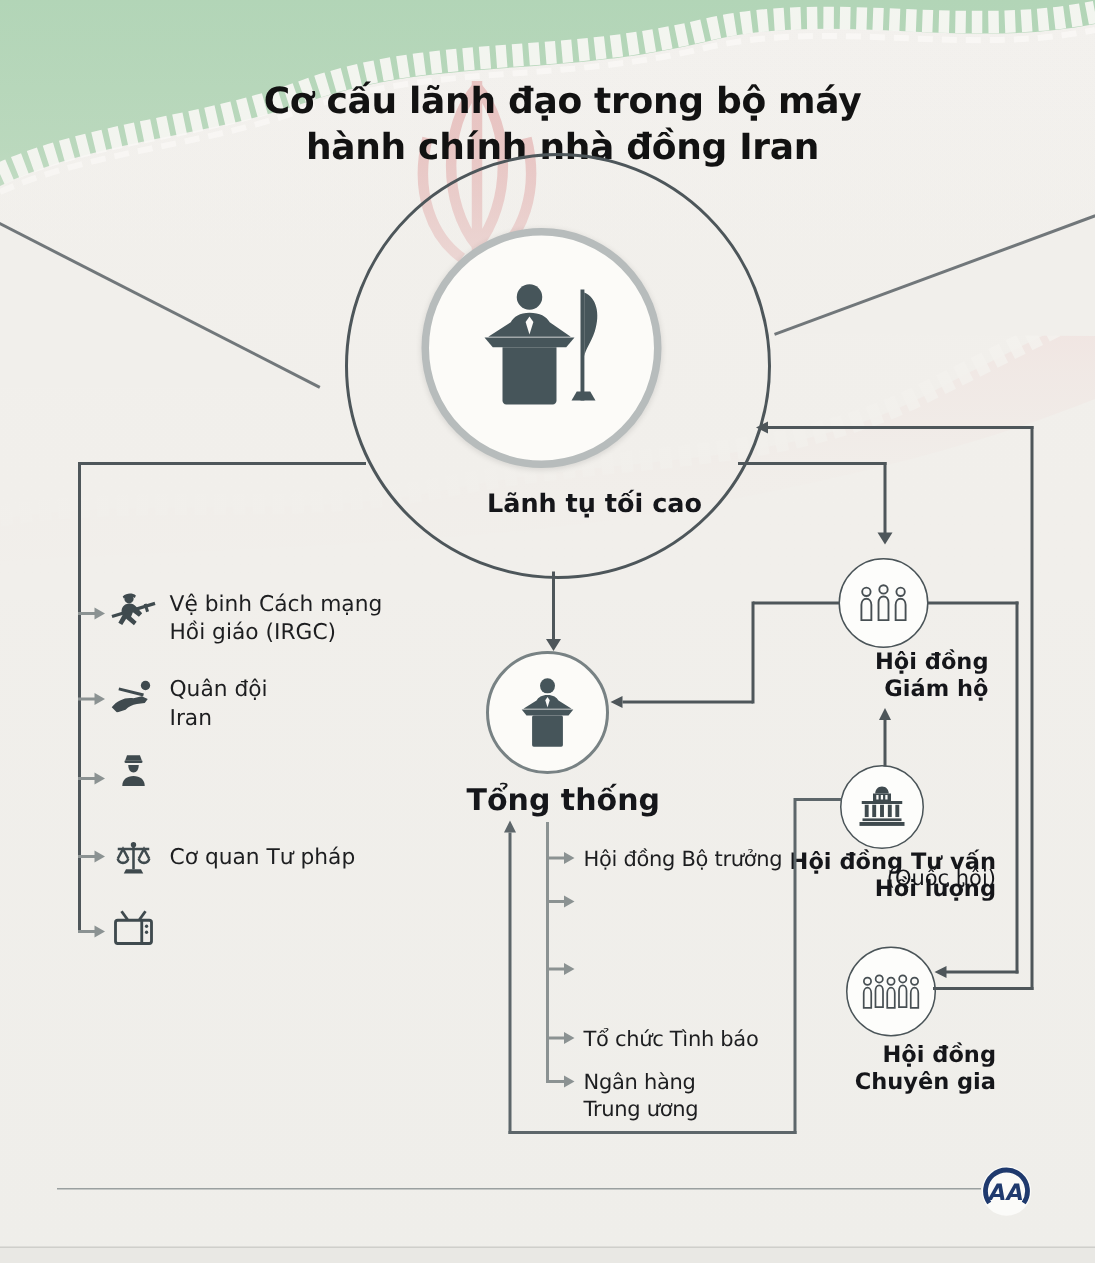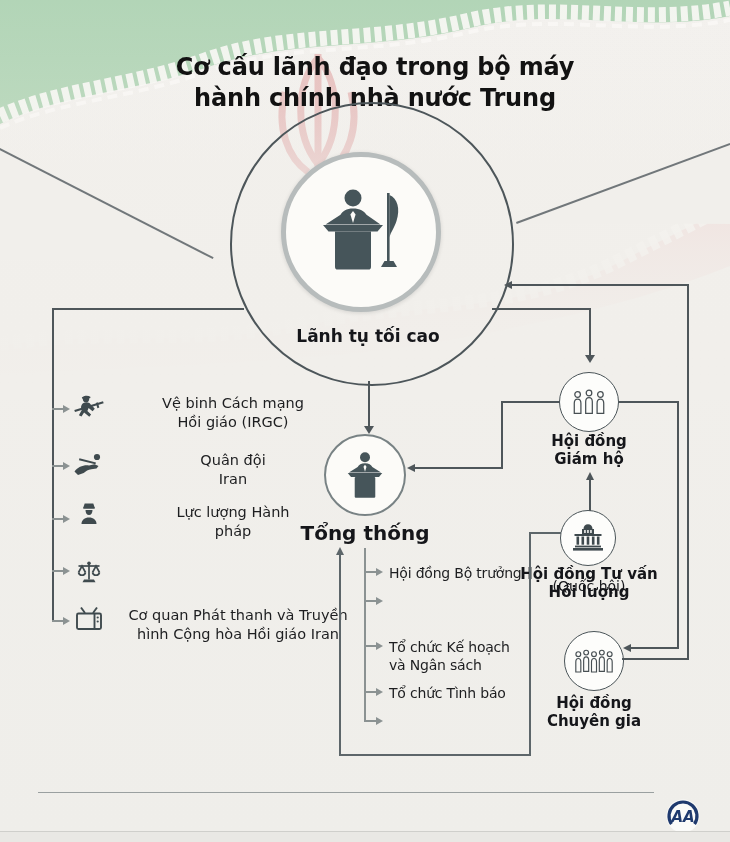--- a/index.html
+++ b/index.html
@@ -61,7 +61,7 @@
 
   <div class="title">
     <div>Cơ cấu lãnh đạo trong bộ máy</div>
-    <div>hành chính nhà nước Trung</div>
+    <div>hành chính nhà đồng Iran</div>
   </div>
 
   <div class="big-ring"></div>

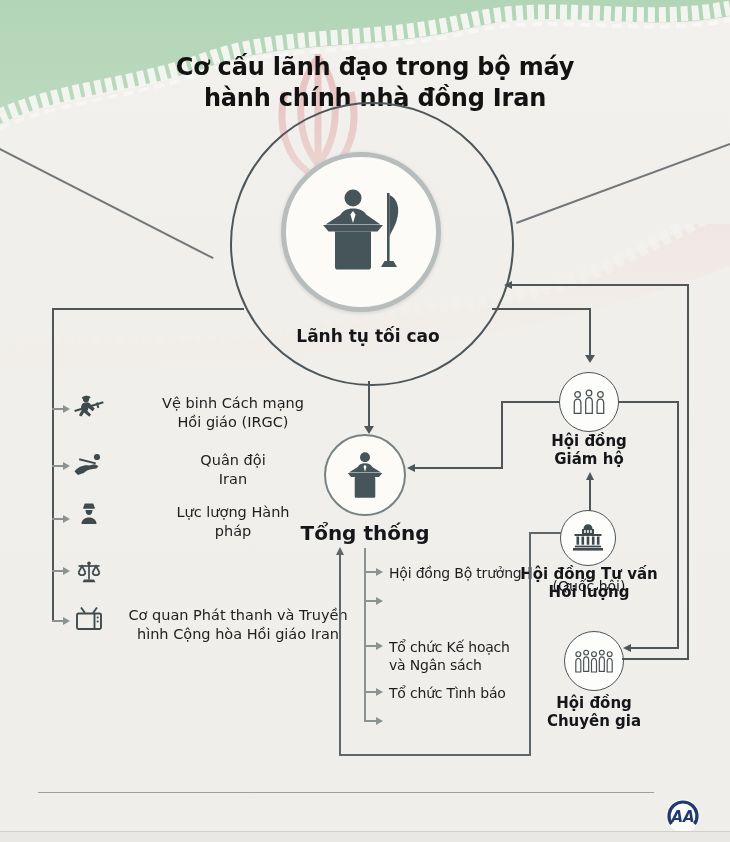--- a/index.html
+++ b/index.html
@@ -21,7 +21,7 @@
     box-shadow:0 1px 4px rgba(0,0,0,0.12);}
   .pres-circle{left:324px;top:434px;width:82px;height:82px;border:2px solid #788284;box-sizing:border-box;}
   .small-circle{border:1.6px solid #4a5458;box-sizing:border-box;background:#fdfdfb;}
-  .node-label{position:absolute;text-align:center;font-weight:bold;color:#15161a;}
+  .node-label{position:absolute;text-align:right;font-weight:bold;color:#15161a;}
   .prelines{white-space:pre-line;}
   .left-item-label{position:absolute;font-size:14.5px;line-height:18.5px;color:#1d1e20;white-space:pre-line;text-align:center;}
   .sub-item-label{position:absolute;font-size:14px;line-height:18px;color:#1d1e20;white-space:pre-line;letter-spacing:-0.2px;}

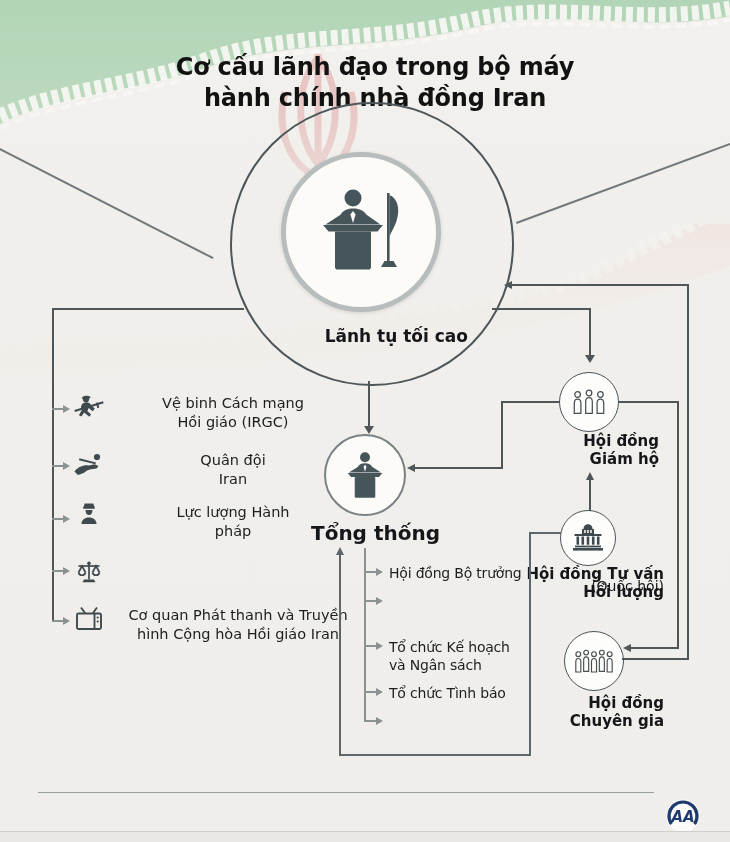--- a/index.html
+++ b/index.html
@@ -23,7 +23,7 @@
   .small-circle{border:1.6px solid #4a5458;box-sizing:border-box;background:#fdfdfb;}
   .node-label{position:absolute;text-align:right;font-weight:bold;color:#15161a;}
   .prelines{white-space:pre-line;}
-  .left-item-label{position:absolute;font-size:14.5px;line-height:18.5px;color:#1d1e20;white-space:pre-line;text-align:center;}
+  .left-item-label{position:absolute;font-size:14.5px;line-height:18.5px;color:#1d1e20;white-space:pre-line;}
   .sub-item-label{position:absolute;font-size:14px;line-height:18px;color:#1d1e20;white-space:pre-line;letter-spacing:-0.2px;}
   .icon-box{position:absolute;display:flex;align-items:center;justify-content:center;}
   .footer-band{position:absolute;left:0;right:0;bottom:0;height:10px;background:#e9e8e4;border-top:1px solid #cfcfcb;}

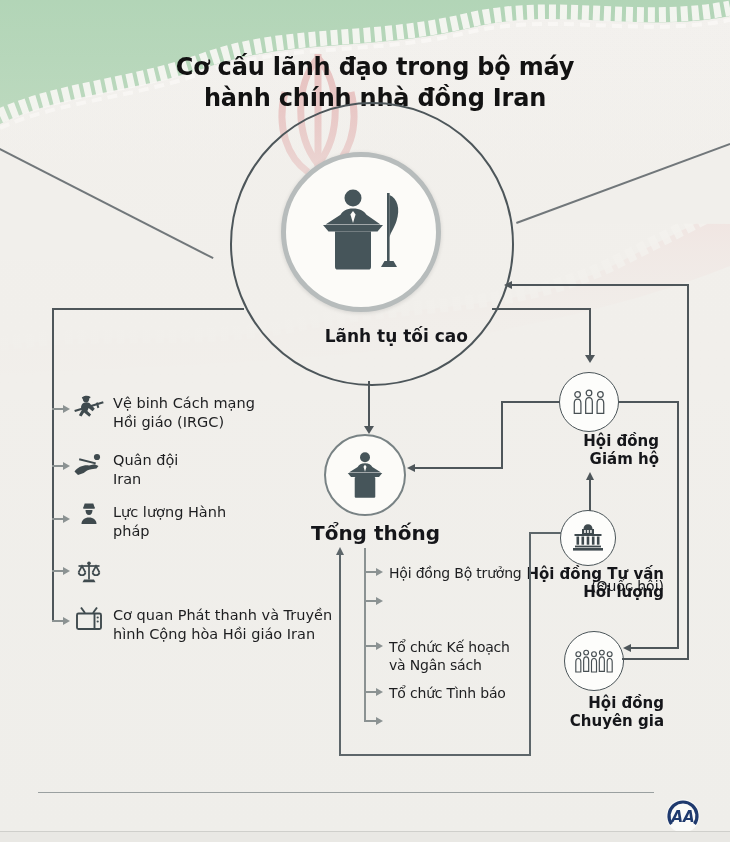--- a/index.html
+++ b/index.html
@@ -130,8 +130,6 @@
     </g>
       </svg>
   </div>
-  <div class="left-item-label" style="left:113px;top:503px;width:240px;">Lực lượng Hành
-pháp</div>
 
   <div class="icon-box" style="left:72px;top:558px;width:34px;height:28px;">
     <svg width="30" height="26" viewBox="0 0 30 26">

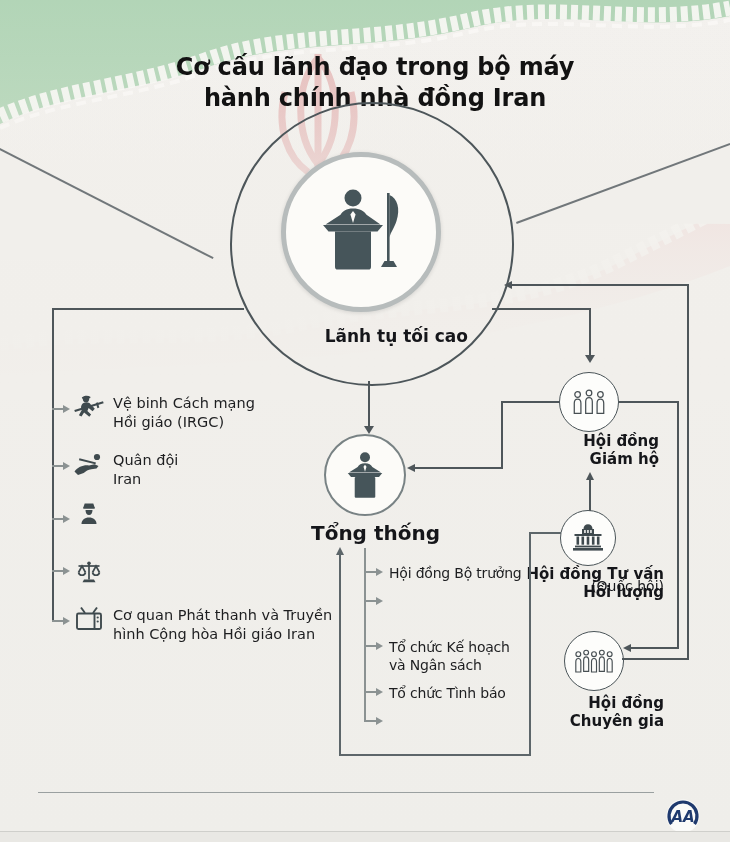--- a/index.html
+++ b/index.html
@@ -145,6 +145,7 @@
       <path d="M10 20.5h10l1.5 2.8h-13z" fill="#3f4a4e"></path>
     </svg>
   </div>
+  <div class="left-item-label" style="left:113px;top:563px;width:240px;">Cơ quan Tư pháp</div>
 
   <div class="icon-box" style="left:72px;top:604px;width:34px;height:28px;">
     <svg width="30" height="26" viewBox="0 0 30 26">

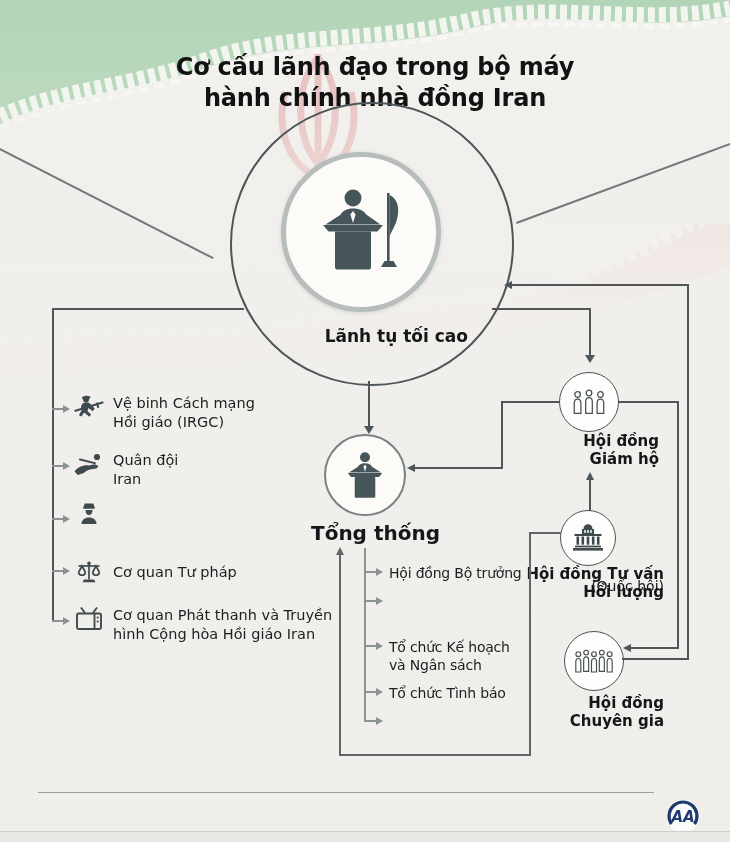--- a/index.html
+++ b/index.html
@@ -159,8 +159,6 @@
       <circle cx="23.7" cy="16.5" r="1.1" fill="#3f4a4e"></circle>
     </svg>
   </div>
-  <div class="left-item-label" style="left:113px;top:606px;width:250px;">Cơ quan Phát thanh và Truyền
-hình Cộng hòa Hồi giáo Iran</div>
 
   <div class="circle small-circle" style="left:559px;top:372px;width:60px;height:60px;">
     <svg width="42" height="28" viewBox="0 0 40 27">

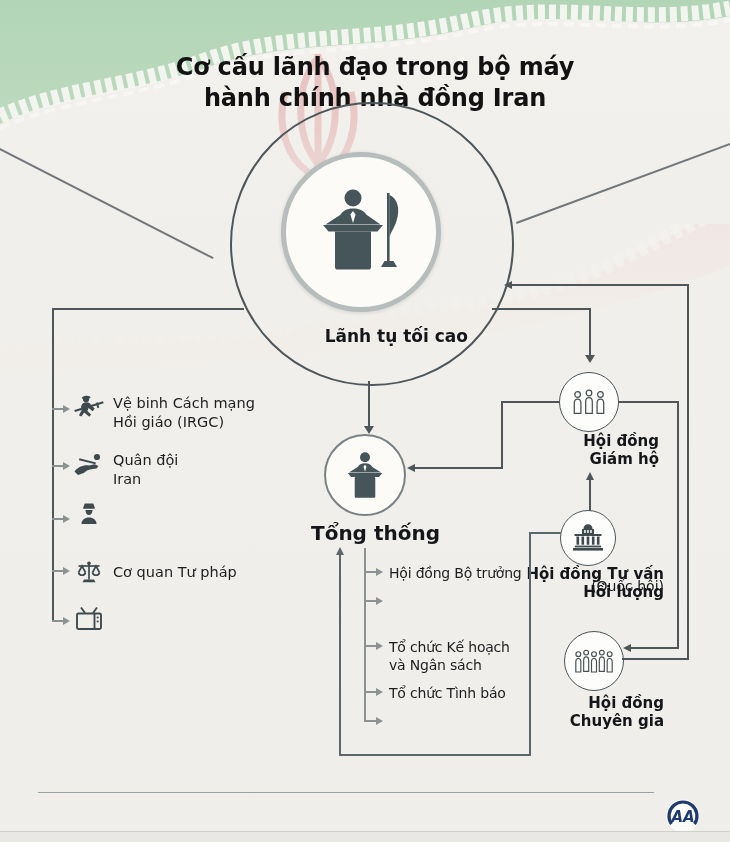--- a/index.html
+++ b/index.html
@@ -234,8 +234,6 @@
 Chuyên gia</div>
 
   <div class="sub-item-label" style="left:389px;top:564px;width:145px;">Hội đồng Bộ trưởng</div>
-  <div class="sub-item-label" style="left:389px;top:638px;width:145px;">Tổ chức Kế hoạch
-và Ngân sách</div>
   <div class="sub-item-label" style="left:389px;top:684px;width:145px;">Tổ chức Tình báo</div>
 
   <div class="ln" style="left:52px;top:308px;width:192px;height:2px;"></div>

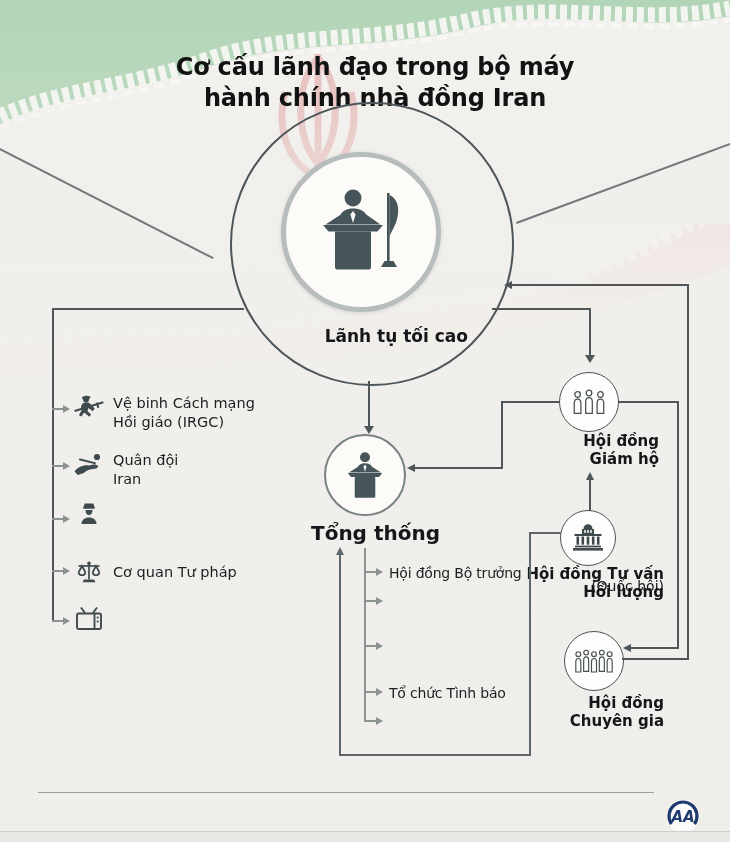--- a/index.html
+++ b/index.html
@@ -235,6 +235,8 @@
 
   <div class="sub-item-label" style="left:389px;top:564px;width:145px;">Hội đồng Bộ trưởng</div>
   <div class="sub-item-label" style="left:389px;top:684px;width:145px;">Tổ chức Tình báo</div>
+  <div class="sub-item-label" style="left:389px;top:713px;width:145px;">Ngân hàng
+Trung ương</div>
 
   <div class="ln" style="left:52px;top:308px;width:192px;height:2px;"></div>
   <div class="ln" style="left:52px;top:308px;width:2px;height:314px;"></div>

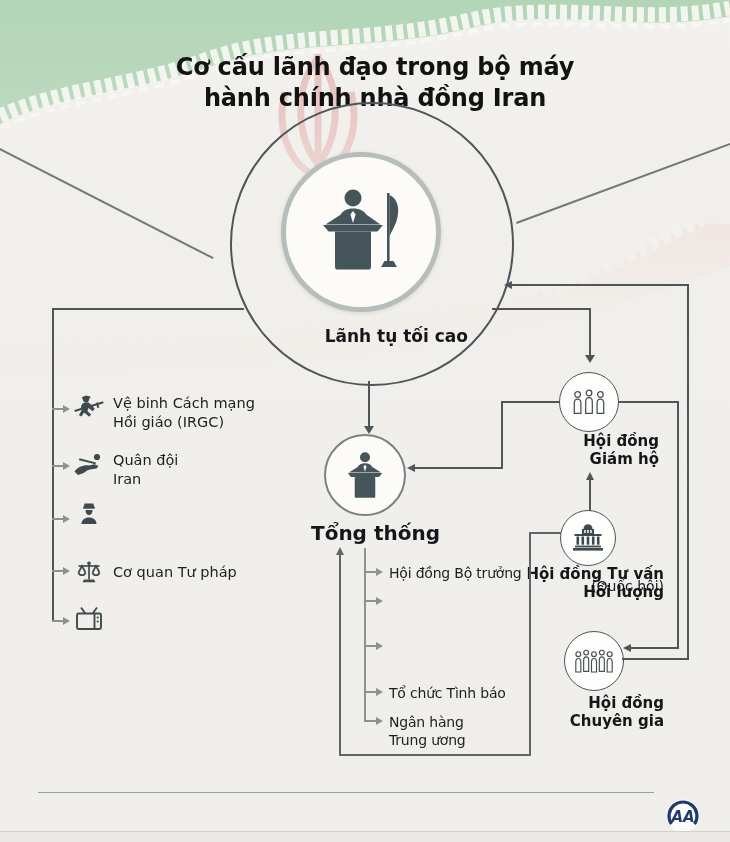--- a/index.html
+++ b/index.html
@@ -295,7 +295,7 @@
   <div class="arr" style="left:376px;top:717px;border-width:4px 0 4px 7px;border-left-color:#8b9292;"></div>
 
   <div class="abs" style="left:38px;top:792px;width:616px;height:1px;background:#9aa0a0;"></div>
-  <div class="abs" style="left:652px;top:797px;margin-left:12px;">
+  <div class="abs" style="left:652px;top:775px;">
     <svg width="38" height="38" viewBox="0 0 38 38">
       <circle cx="19" cy="19" r="16.5" fill="#fbfbf9"></circle>
       <path d="M7.5 27 A14 14 0 1 1 30.5 27" stroke="#1f3a6e" stroke-width="3.2" fill="none"></path>

